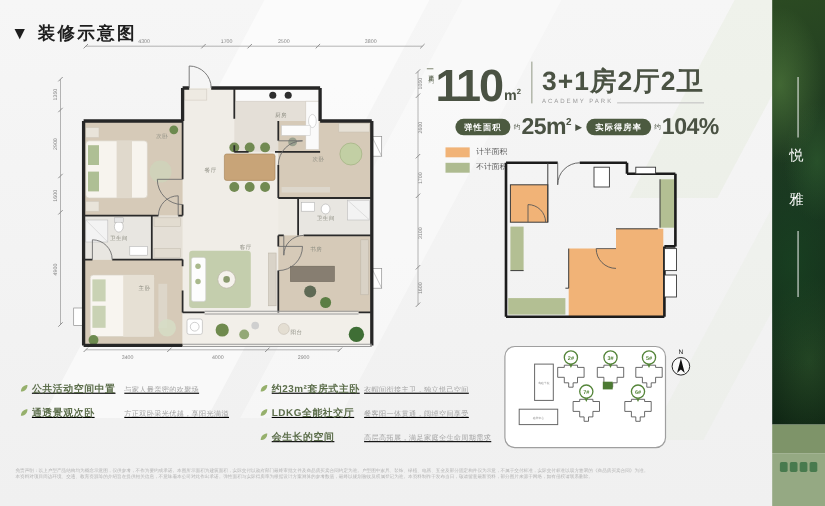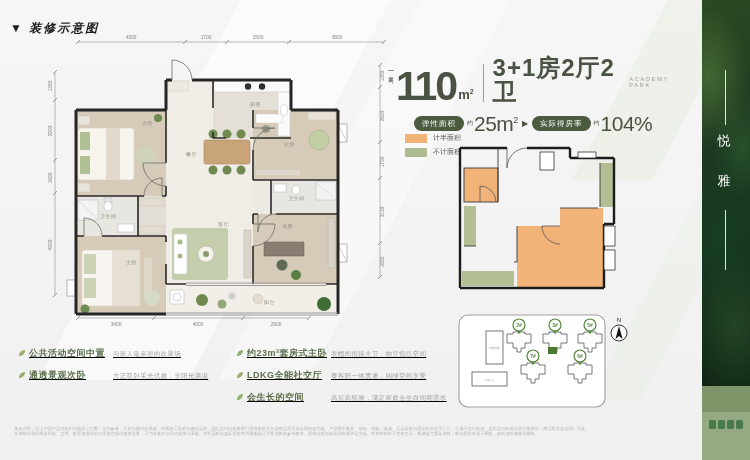--- a/index.html
+++ b/index.html
@@ -7,7 +7,7 @@
   .canvas{position:relative;width:750px;height:460px;background:linear-gradient(180deg,#f6f6f6,#f0f0f0);overflow:hidden;}
   .wm{position:absolute;background:#ffffff;opacity:.55;transform:skewX(-28deg);}
   .wm.g{background:#dde7d2;opacity:.3;}
-  .section-title{position:absolute;left:10px;top:20px;font-size:12px;font-weight:bold;color:#1e1e1e;letter-spacing:2px;font-style:italic;}
+  .section-title{position:absolute;left:10px;top:20px;font-size:16px;font-weight:bold;color:#1e1e1e;letter-spacing:2px;}
 
   
   .hdr{position:absolute;left:388px;top:56px;width:305px;color:#4a5243;}

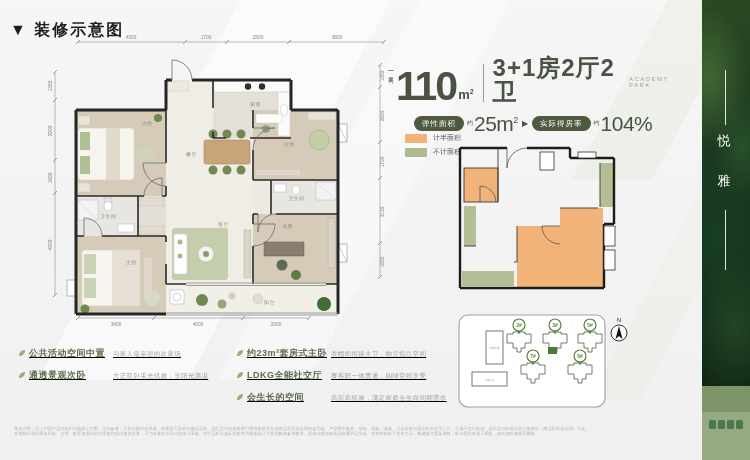--- a/index.html
+++ b/index.html
@@ -17,7 +17,7 @@
   .area-unit{font-size:13px;font-weight:bold;margin:0 0 2px 2px;}
   .area-unit sup{font-size:7px;}
   .hdr-div{width:1px;height:38px;background:#9aa08f;margin:0 9px 2px 9px;}
-  .layout-wrap{display:flex;flex-direction:row;}
+  .layout-wrap{display:flex;flex-direction:column;}
   .layout-txt{font-size:24px;font-weight:bold;letter-spacing:1px;line-height:1;}
   .subtitle-row{display:flex;align-items:center;margin-top:3px;}
   .subtitle{font-size:5.5px;color:#9b9b9b;letter-spacing:1.8px;}

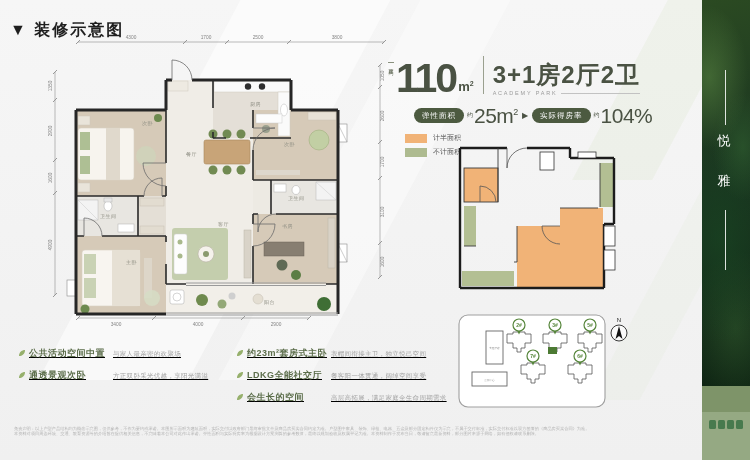--- a/index.html
+++ b/index.html
@@ -23,7 +23,7 @@
   .subtitle{font-size:5.5px;color:#9b9b9b;letter-spacing:1.8px;}
   .subtitle-line{flex:1;height:1px;background:#c2c2c2;margin-left:4px;}
   .badges{display:flex;align-items:center;margin-top:9px;margin-left:26px;}
-  .pill{background:#4c5a40;color:#fff;font-size:7.5px;font-weight:normal;letter-spacing:1px;padding:2.5px 8px;border-radius:9px;white-space:nowrap;text-align:right;}
+  .pill{background:#4c5a40;color:#fff;font-size:7.5px;font-weight:bold;letter-spacing:1px;padding:2.5px 8px;border-radius:9px;white-space:nowrap;text-align:right;}
   .approx{font-size:6px;color:#4a5243;margin:0 1px 1px 3px;}
   .bigval{font-size:21px;font-weight:normal;color:#4a5243;line-height:1;letter-spacing:-.5px;}
   .bigval sup{font-size:9px;}

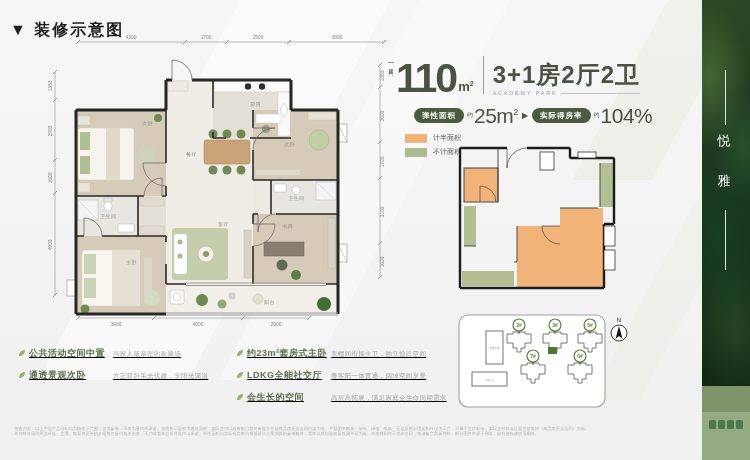--- a/index.html
+++ b/index.html
@@ -25,7 +25,7 @@
   .badges{display:flex;align-items:center;margin-top:9px;margin-left:26px;}
   .pill{background:#4c5a40;color:#fff;font-size:7.5px;font-weight:bold;letter-spacing:1px;padding:2.5px 8px;border-radius:9px;white-space:nowrap;text-align:right;}
   .approx{font-size:6px;color:#4a5243;margin:0 1px 1px 3px;}
-  .bigval{font-size:21px;font-weight:normal;color:#4a5243;line-height:1;letter-spacing:-.5px;}
+  .bigval{font-size:21px;font-weight:bold;color:#4a5243;line-height:1;letter-spacing:-.5px;}
   .bigval sup{font-size:9px;}
   .arrow{font-size:8px;color:#4a5243;margin:0 4px;}
 

